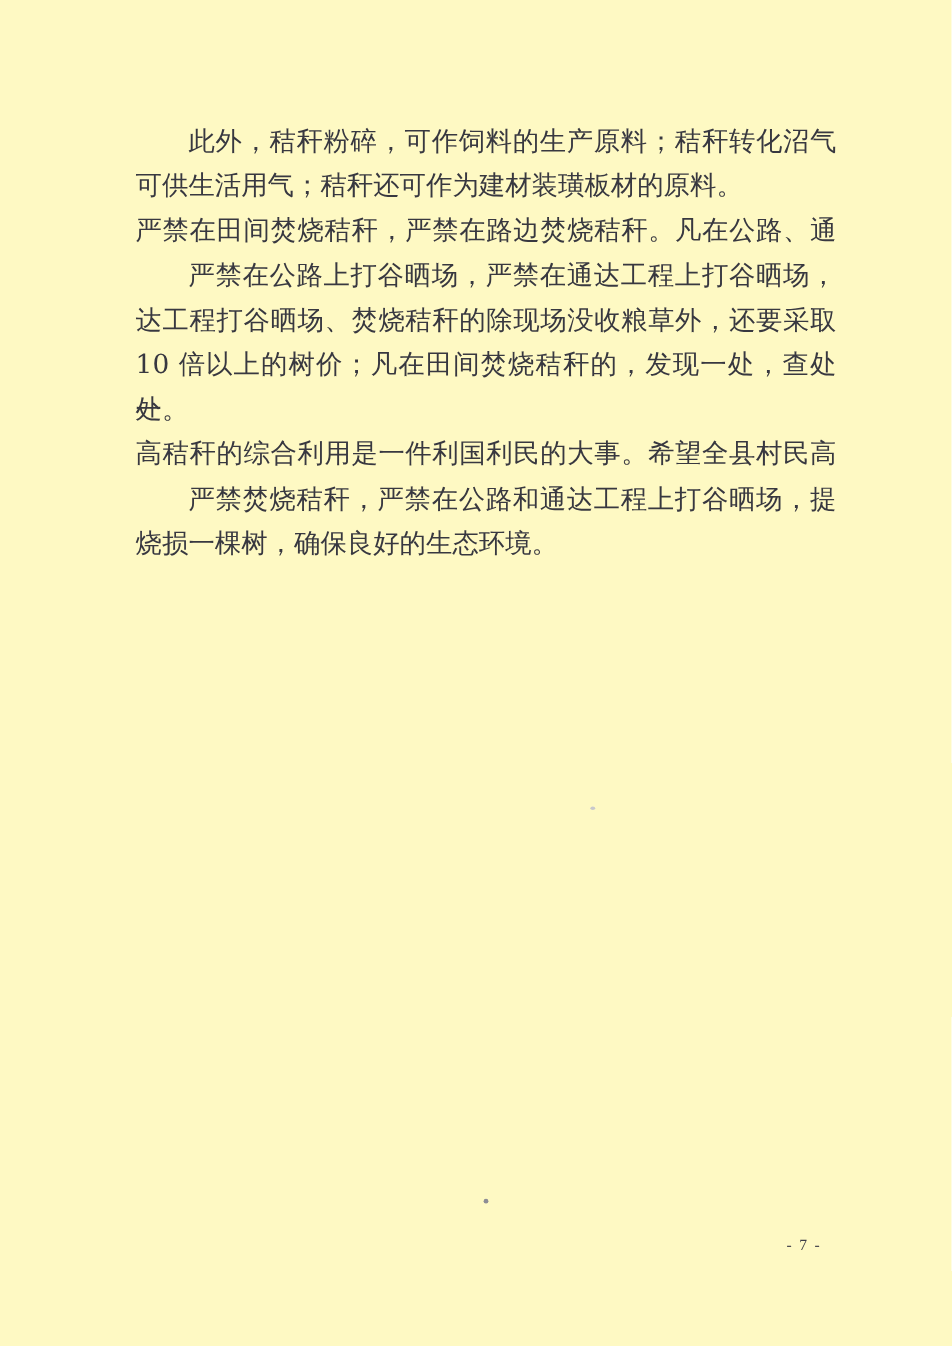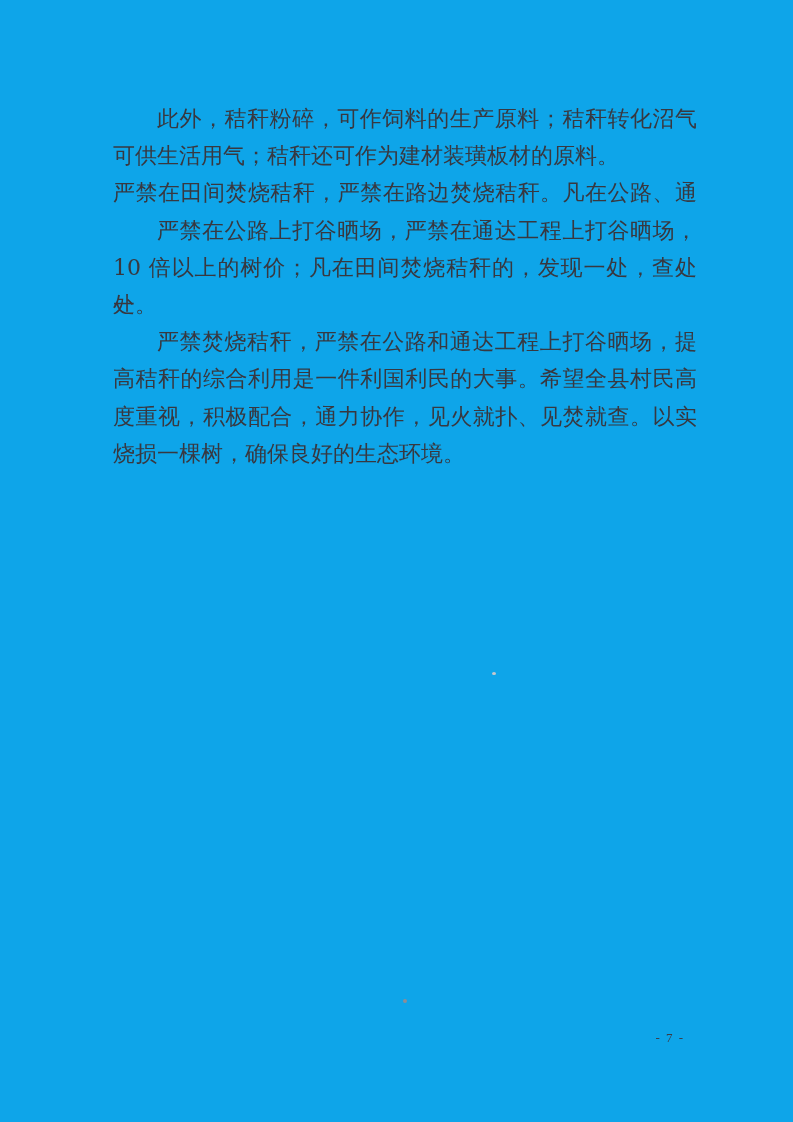--- a/index.html
+++ b/index.html
@@ -11,7 +11,7 @@
     position: relative;
     width: 793px;
     height: 1122px;
-    background: #0ea5e9;
+    background: #fef9c3;
     overflow: hidden;
     font-family: "DejaVu Serif", "Liberation Serif", serif;
   }

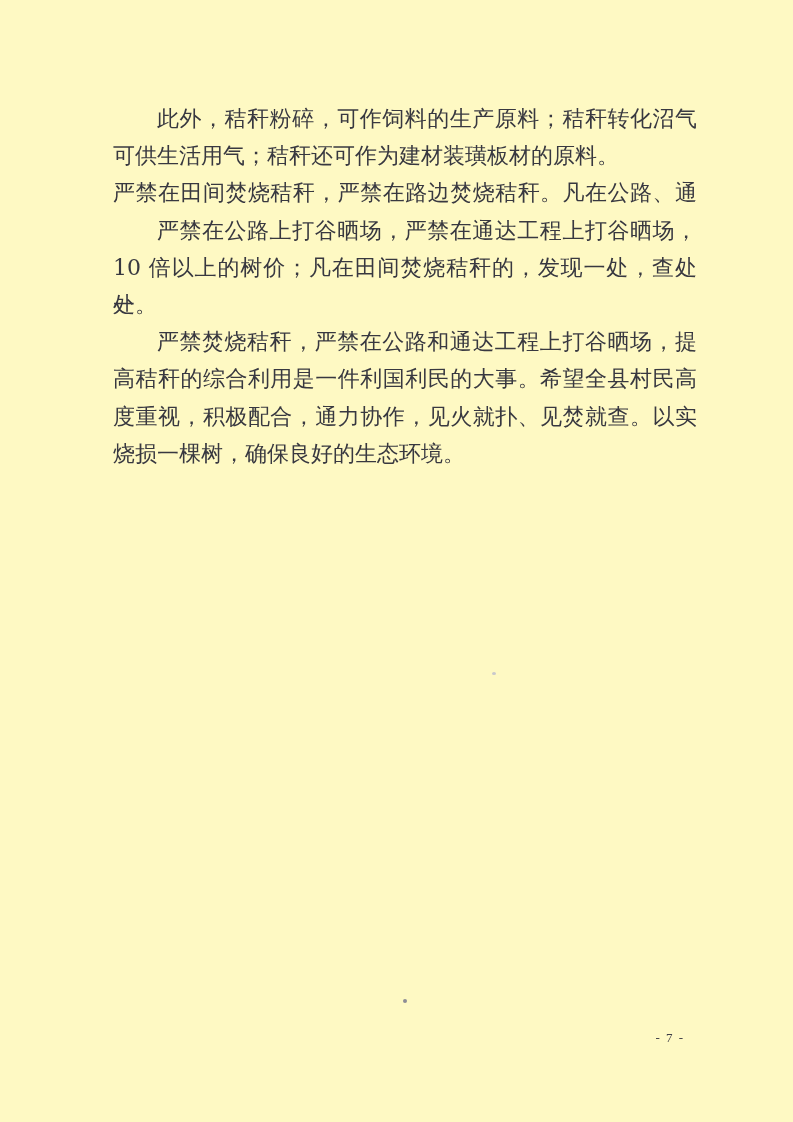--- a/index.html
+++ b/index.html
@@ -91,6 +91,7 @@
     <p class="para">
       <span class="line full">严禁在田间焚烧秸秆，严禁在路边焚烧秸秆。凡在公路、通</span>
       <span class="line full indent">严禁在公路上打谷晒场，严禁在通达工程上打谷晒场，</span>
+      <span class="line full">达工程打谷晒场、焚烧秸秆的除现场没收粮草外，还要采取</span>
       <span class="line full">10 倍以上的树价；凡在田间焚烧秸秆的，发现一处，查处一</span>
       <span class="line end">处。</span>
     </p>

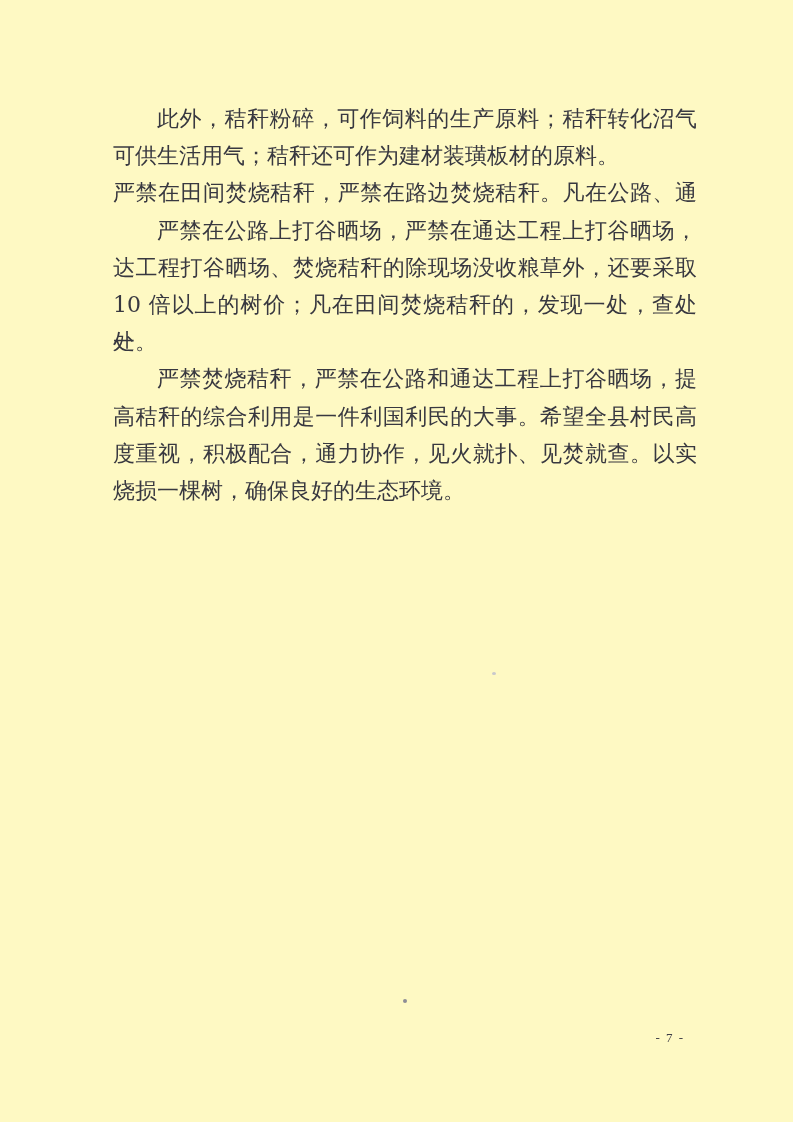--- a/index.html
+++ b/index.html
@@ -97,8 +97,8 @@
     </p>
 
     <p class="para">
+      <span class="line full">高秸秆的综合利用是一件利国利民的大事。希望全县村民高</span>
       <span class="line full indent">严禁焚烧秸秆，严禁在公路和通达工程上打谷晒场，提</span>
-      <span class="line full">高秸秆的综合利用是一件利国利民的大事。希望全县村民高</span>
       <span class="line full">度重视，积极配合，通力协作，见火就扑、见焚就查。以实</span>
       <span class="line end">烧损一棵树，确保良好的生态环境。</span>
     </p>

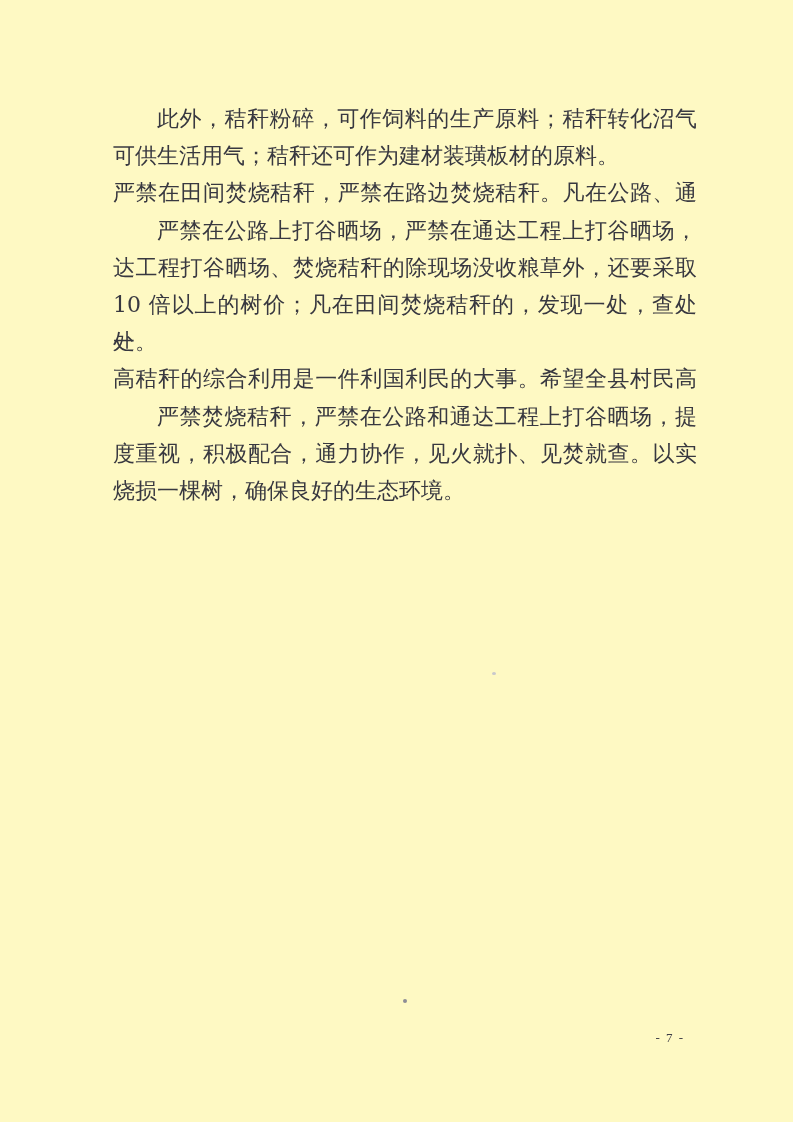--- a/index.html
+++ b/index.html
@@ -99,7 +99,6 @@
     <p class="para">
       <span class="line full">高秸秆的综合利用是一件利国利民的大事。希望全县村民高</span>
       <span class="line full indent">严禁焚烧秸秆，严禁在公路和通达工程上打谷晒场，提</span>
-      <span class="line full">度重视，积极配合，通力协作，见火就扑、见焚就查。以实</span>
       <span class="line end">烧损一棵树，确保良好的生态环境。</span>
     </p>
 

